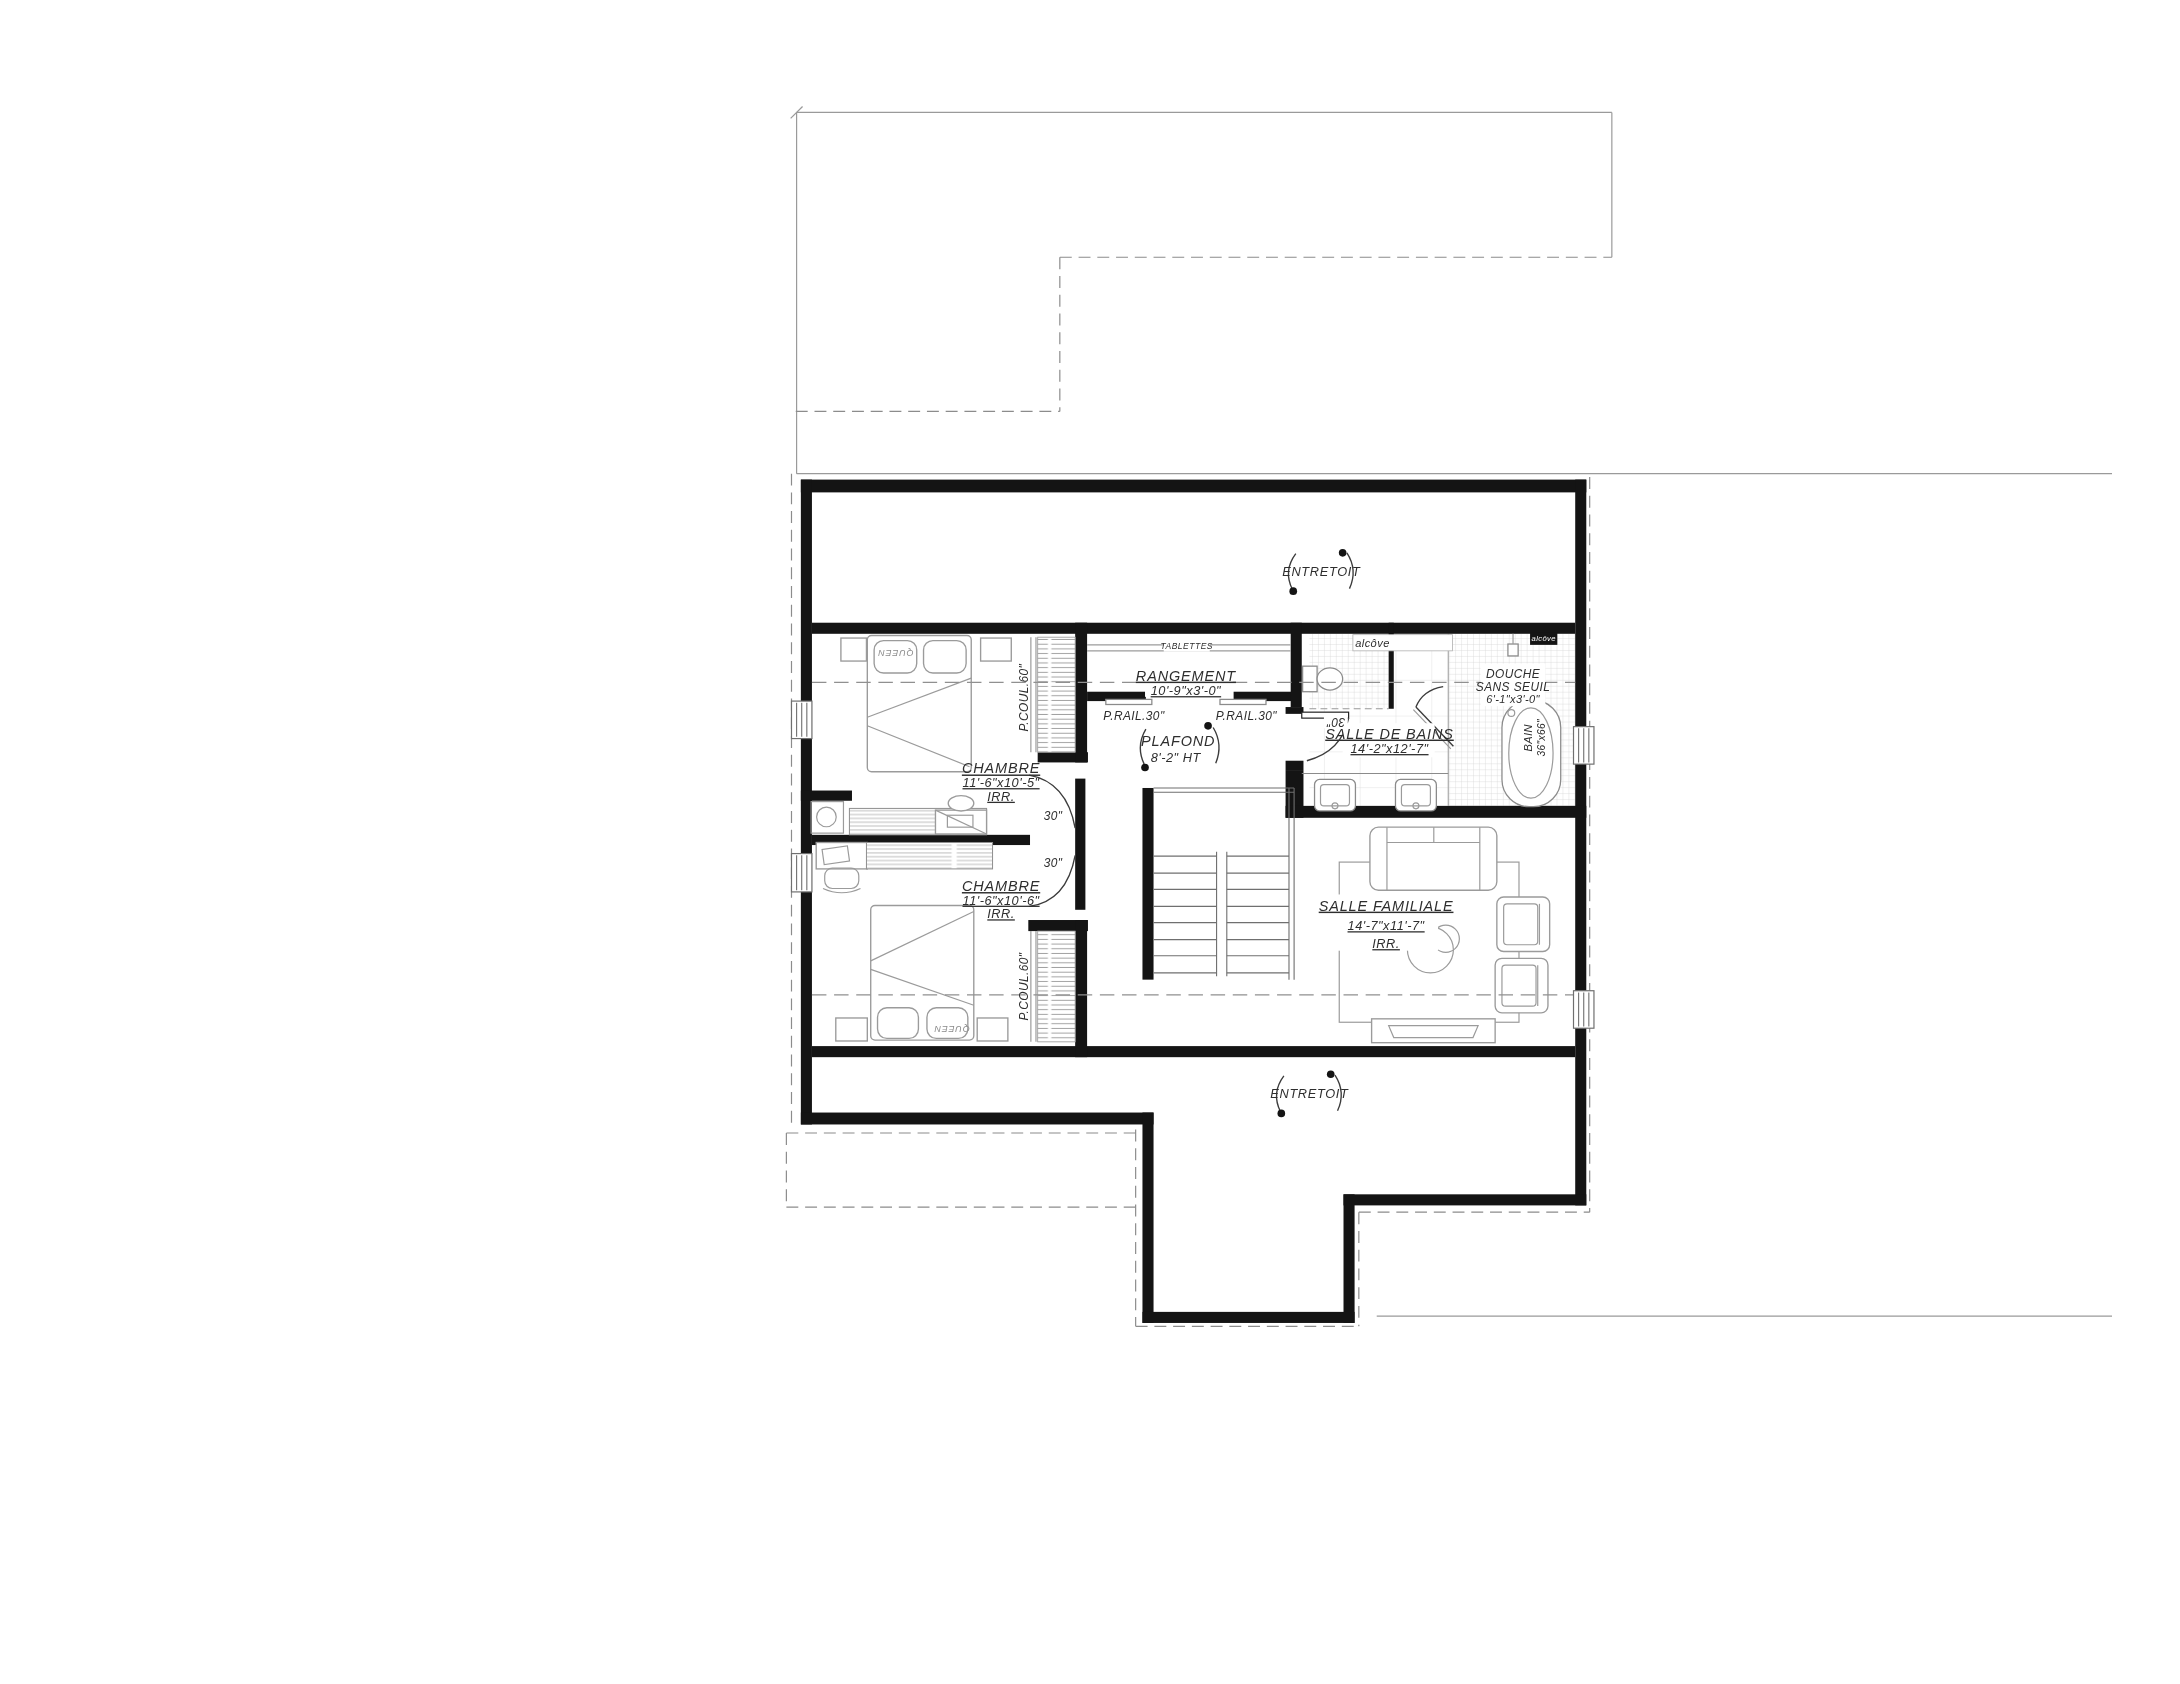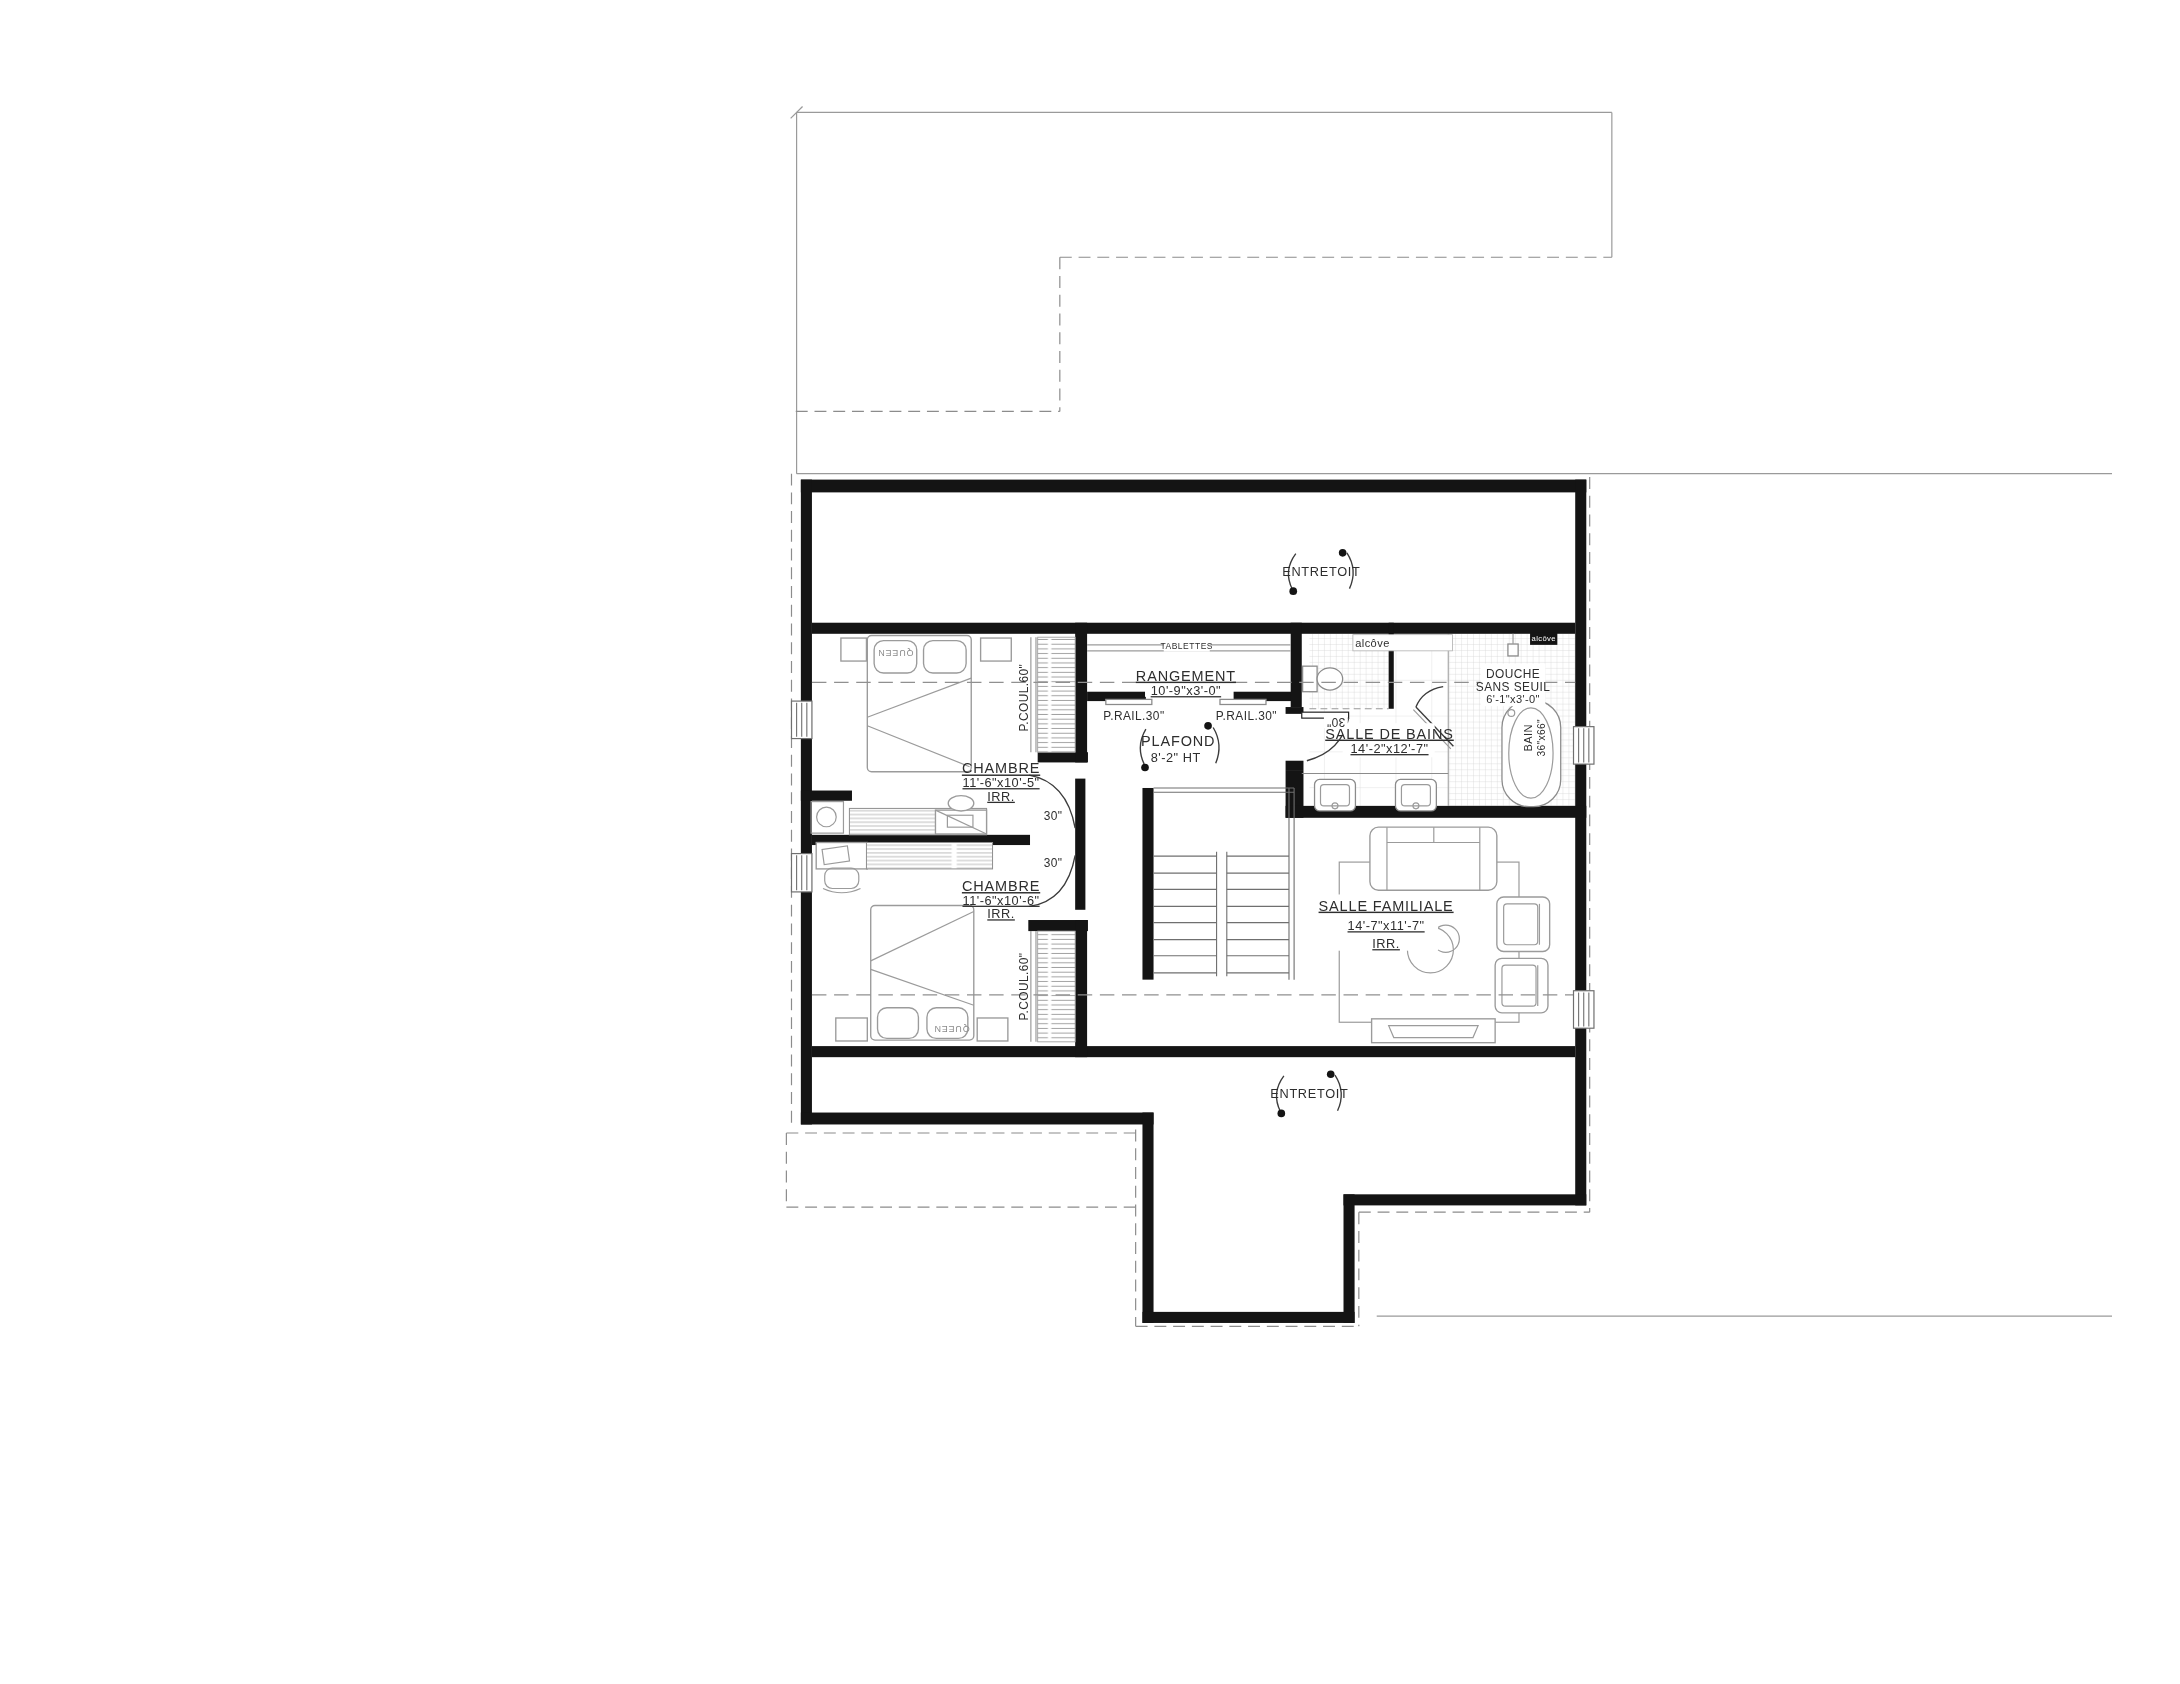--- a/index.html
+++ b/index.html
@@ -4,7 +4,7 @@
 <style>
   html,body{margin:0;padding:0;background:#ffffff;}
   #sheet{position:relative;width:2112px;height:1685px;background:#ffffff;overflow:hidden;
-         font-family:"Liberation Sans",sans-serif;}
+         font-family:"Liberation Sans",sans-serif;font-style:italic;}
   svg text{fill:#2e2e2e;font-family:"Liberation Sans",sans-serif;}
   .t-title{font-size:17px;letter-spacing:1px;text-decoration:underline;}
   .t-dim{font-size:15px;letter-spacing:0.6px;text-decoration:underline;}

